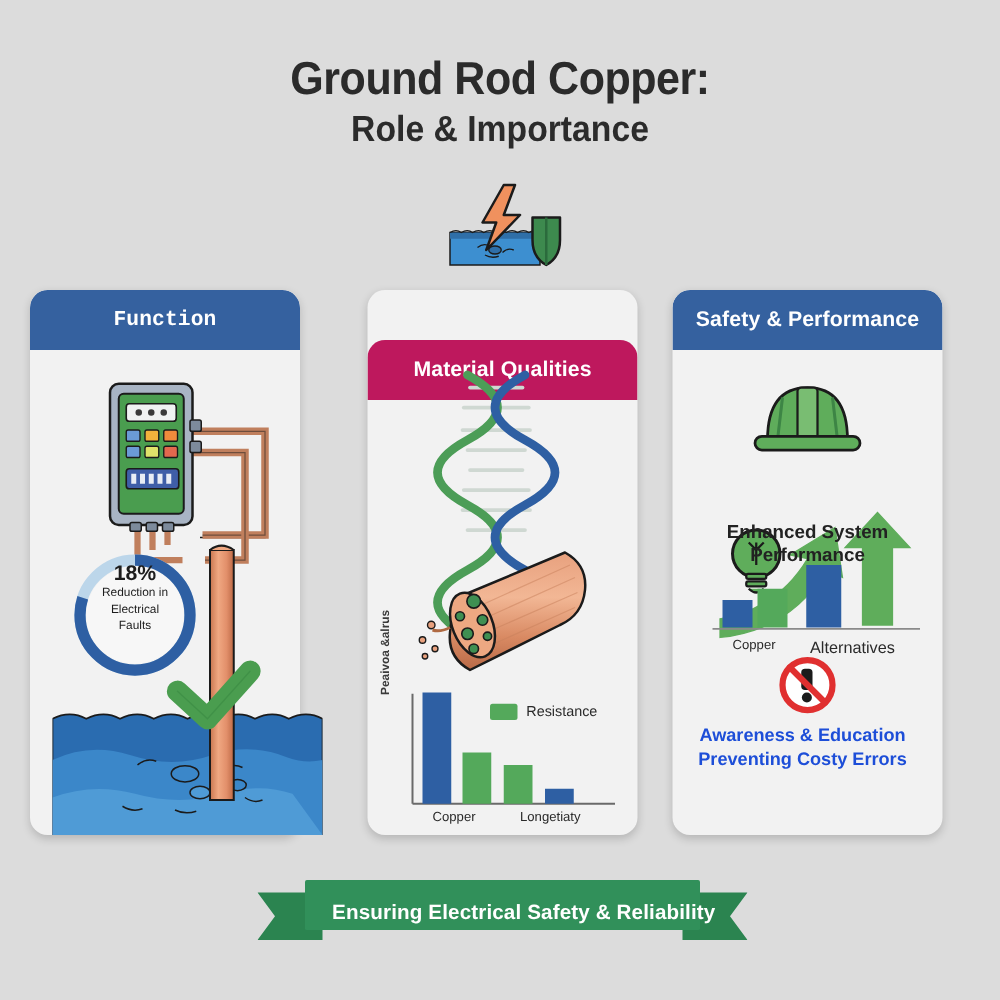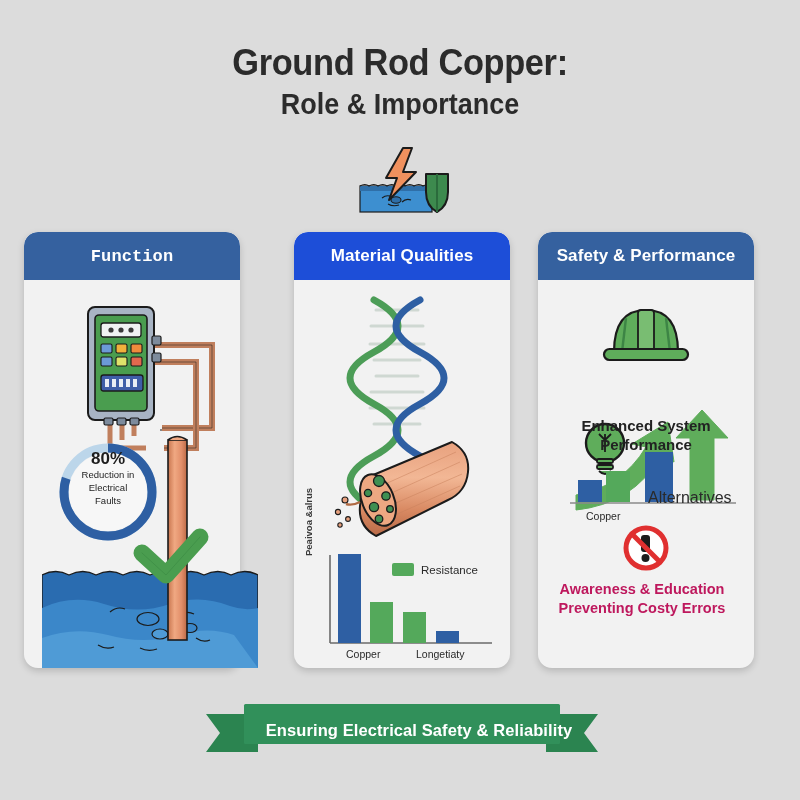--- a/index.html
+++ b/index.html
@@ -45,7 +45,7 @@
     color:#ffffff;font-size:17px;font-weight:bold;letter-spacing:0.1px;
   }
   .head-blue{background:#35619f;}
-  .head-green{background:#1d4ed8;}
+  .head-green{background:#be185d;margin-top:40px;}
   .card-body{position:relative;width:100%;height:388px;}
 
   

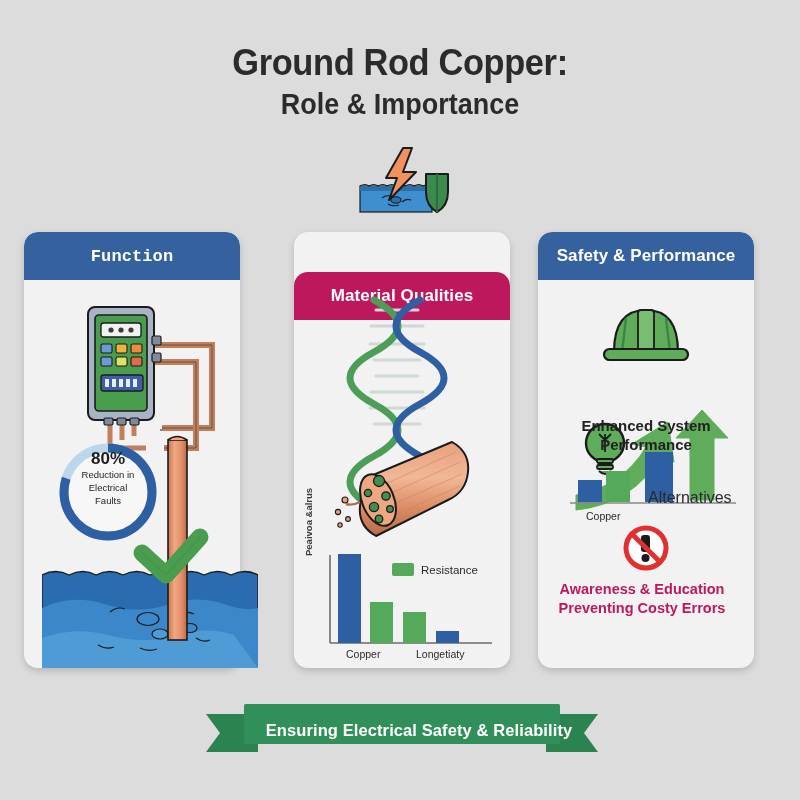--- a/index.html
+++ b/index.html
@@ -211,7 +211,7 @@
   </svg>
 
   <div class="badge-text">
-    <div class="badge-pct">80%</div>
+    <div class="badge-pct">18%</div>
     <div class="badge-cap">Reduction in</div>
     <div class="badge-cap">Electrical</div>
     <div class="badge-cap">Faults</div>

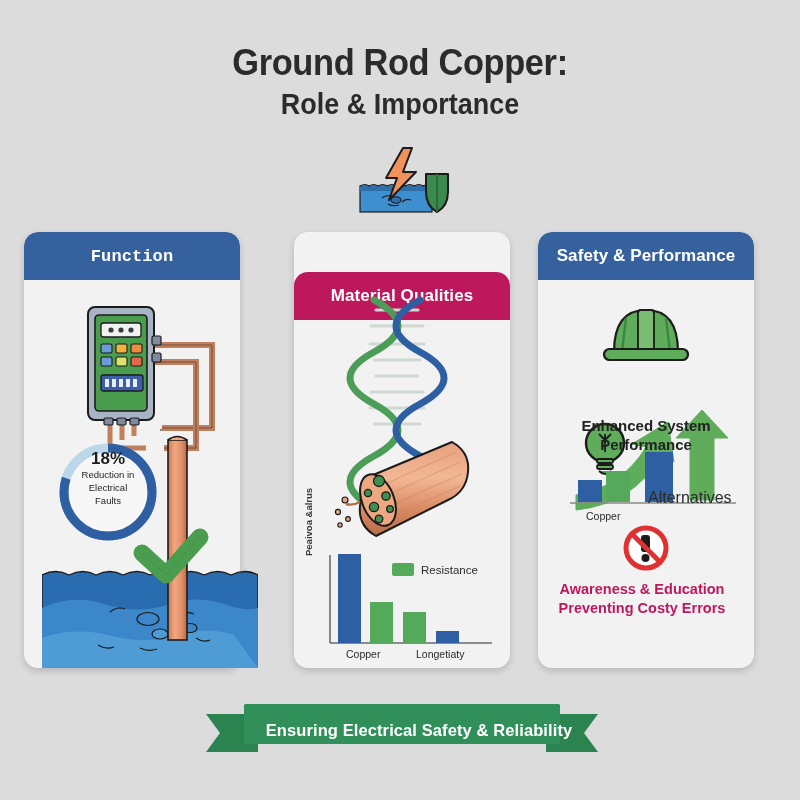--- a/index.html
+++ b/index.html
@@ -85,7 +85,7 @@
     font-size:14.5px;font-weight:bold;color:#be185d;line-height:1.3;
   }
   .xlab-c3a{left:586px;top:510px;font-size:10.5px;}
-  .xlab-c3b{left:648px;top:489px;font-size:16px;}
+  .xlab-c3b{left:648px;top:510px;font-size:13px;}
 
   
   .ribbon-wrap{position:absolute;left:206px;top:702px;width:392px;height:56px;}

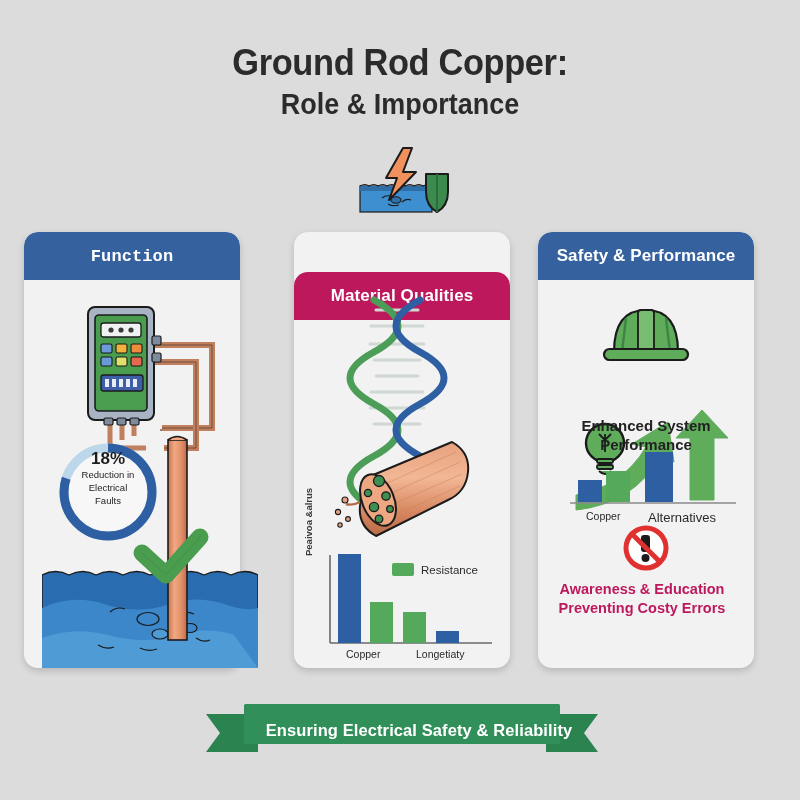--- a/index.html
+++ b/index.html
@@ -82,7 +82,7 @@
   }
   .c3-text2{
     position:absolute;left:538px;top:580px;width:208px;text-align:center;
-    font-size:14.5px;font-weight:bold;color:#be185d;line-height:1.3;
+    font-size:14.5px;font-weight:bold;color:#1d4ed8;line-height:1.3;
   }
   .xlab-c3a{left:586px;top:510px;font-size:10.5px;}
   .xlab-c3b{left:648px;top:510px;font-size:13px;}

